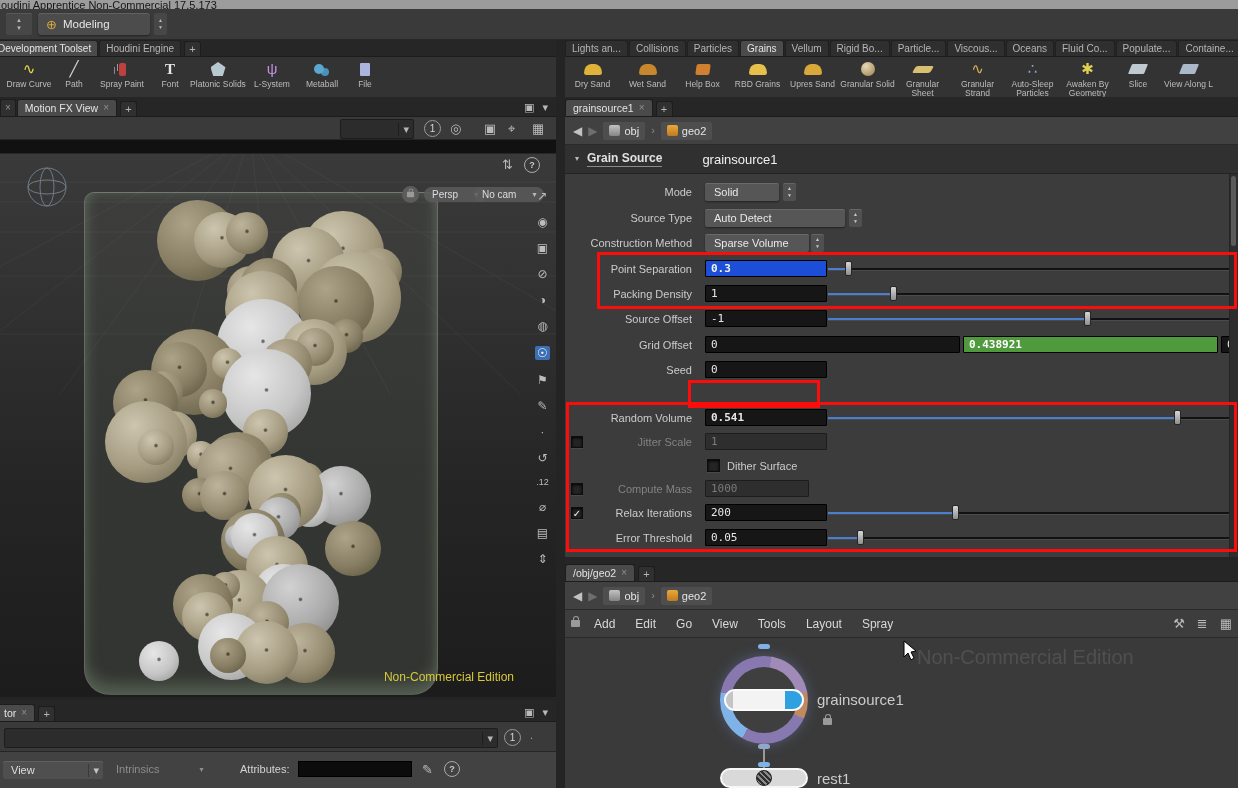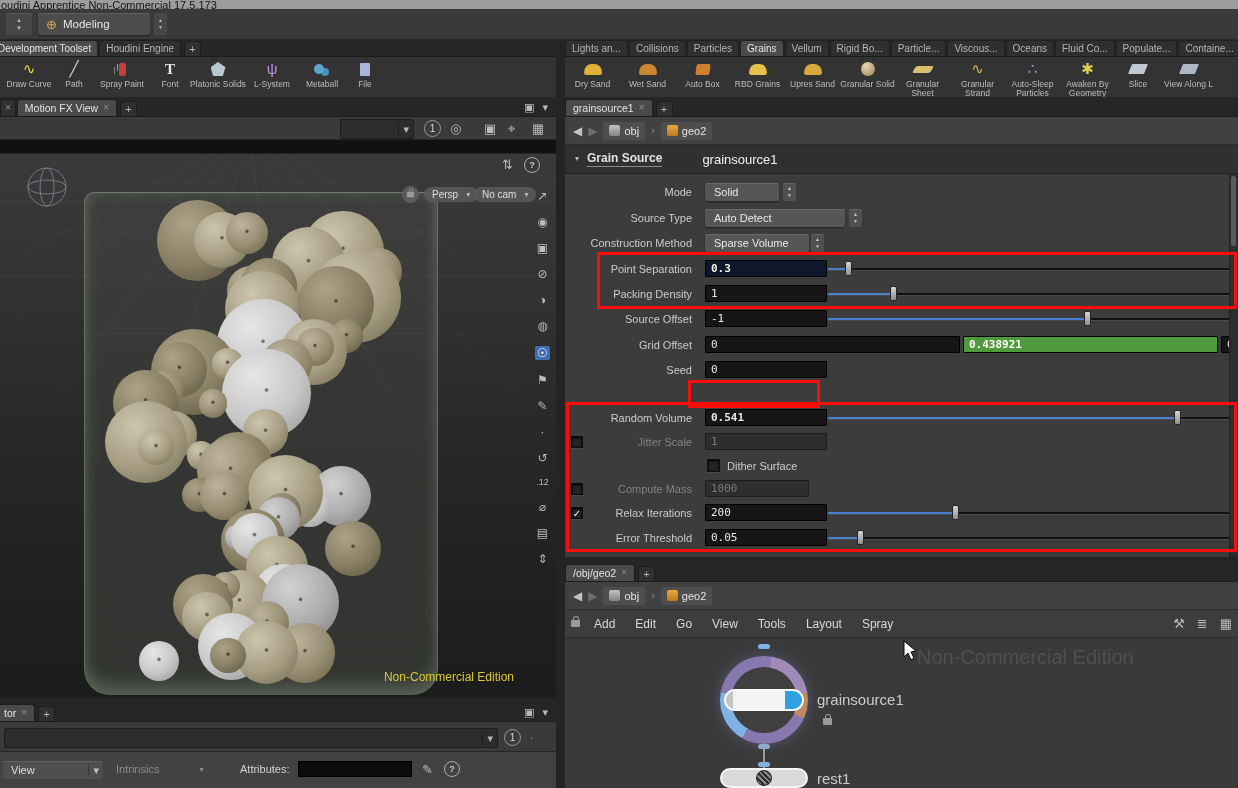--- a/index.html
+++ b/index.html
@@ -229,7 +229,7 @@
         <span class="icn">
             <span class="cubei" style="--c:#d08030"></span>
           </span>
-        <span class="tlabel">Auto Box</span>
+        <span class="tlabel">Help Box</span>
       </div>
       <div class="stool">
         <span class="icn">

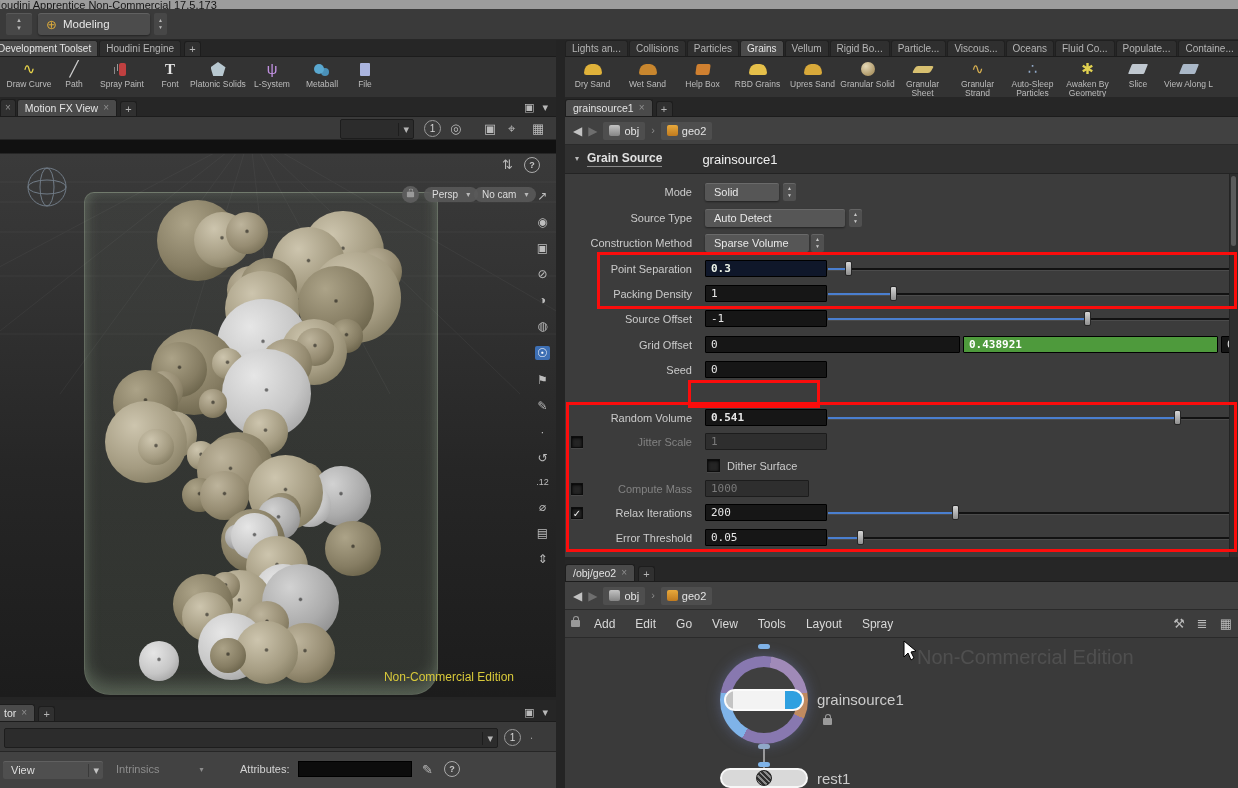--- a/index.html
+++ b/index.html
@@ -45,7 +45,7 @@
   .pagei{width:10px;height:13px;background:#aab4de;border-radius:1px}
   
   #viewport{background:linear-gradient(180deg,#111 0,#111 13px,#3a3a3a 14px,#343434 120px,#262626 330px,#1c1c1c 100%);overflow:hidden}
-  .pill{height:15px;line-height:15px;background:rgba(90,90,90,.85);border-radius:8px;color:#ddd;font-size:10px;padding:0 8px;display:flex;align-items:center;gap:8px}
+  .pill{height:15px;line-height:15px;background:rgba(90,90,90,.85);border-radius:8px;color:#ddd;font-size:10px;padding:0 8px;display:flex;align-items:center;gap:16px}
   .vicol{position:absolute;right:1px;top:50px;width:25px;display:flex;flex-direction:column;align-items:center;gap:14px}
   .vicol .gicon{font-size:12px;color:#bdbdbd}
   .vicol .active{background:#3d6fb4;color:#fff;border-radius:2px;padding:1px 2px}

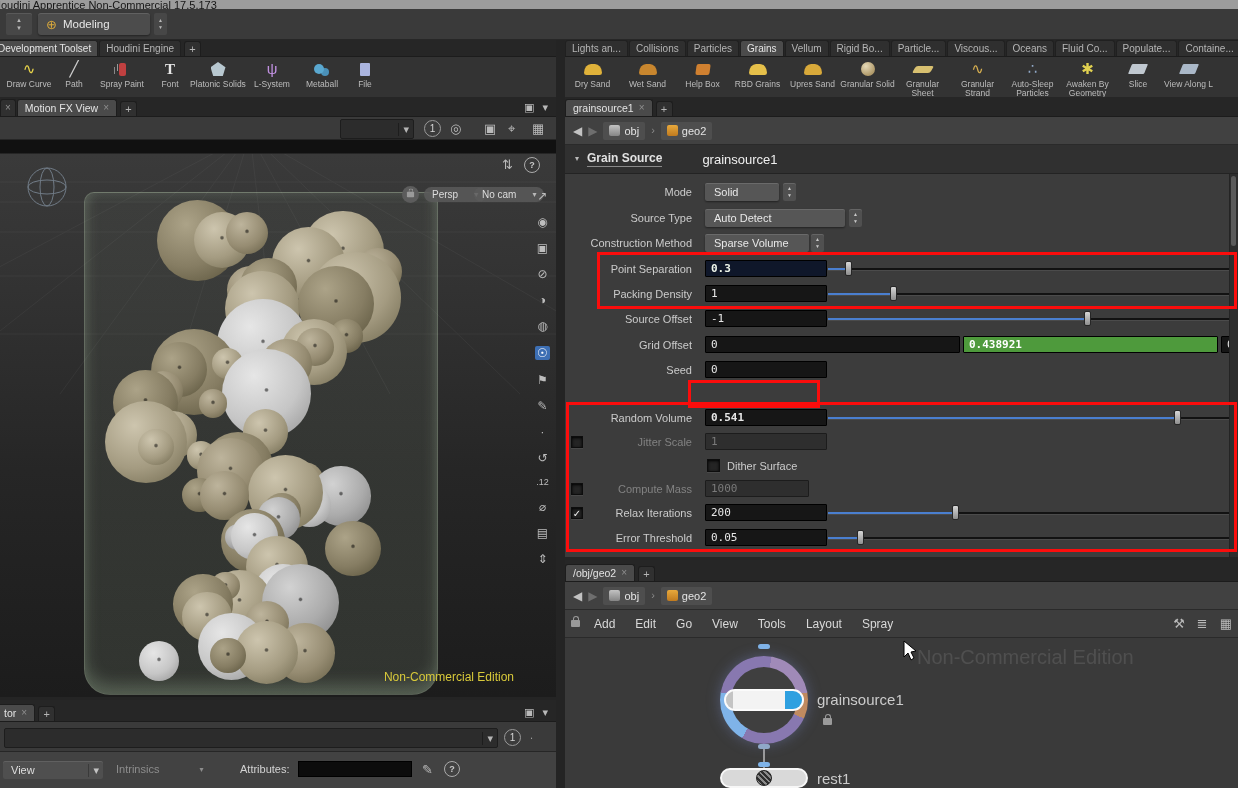--- a/index.html
+++ b/index.html
@@ -62,7 +62,7 @@
   .plabel.strong{color:#e6e6e6;font-weight:bold}
   .pfield{position:absolute;height:17px;line-height:16px;background:#161616;border:1px solid #000;color:#e8e8e8;
           font-family:"DejaVu Sans Mono",monospace;font-size:11px;padding:0 5px;box-sizing:border-box;border-radius:1px;overflow:hidden;white-space:nowrap}
-  .pfield.gdark{background:#0f172a;font-weight:bold;color:#eef5ea}
+  .pfield.gdark{background:#1d4ed8;font-weight:bold;color:#eef5ea}
   .pfield.gbright{background:#4e9a3c;color:#fff;font-weight:bold}
   .pfield.dis{background:#2e2e2e;color:#7a7a7a;border-color:#1c1c1c}
   .pselect{position:absolute;height:18px;line-height:18px;background:#565656;border-radius:2px;color:#e8e8e8;font-size:11px;

